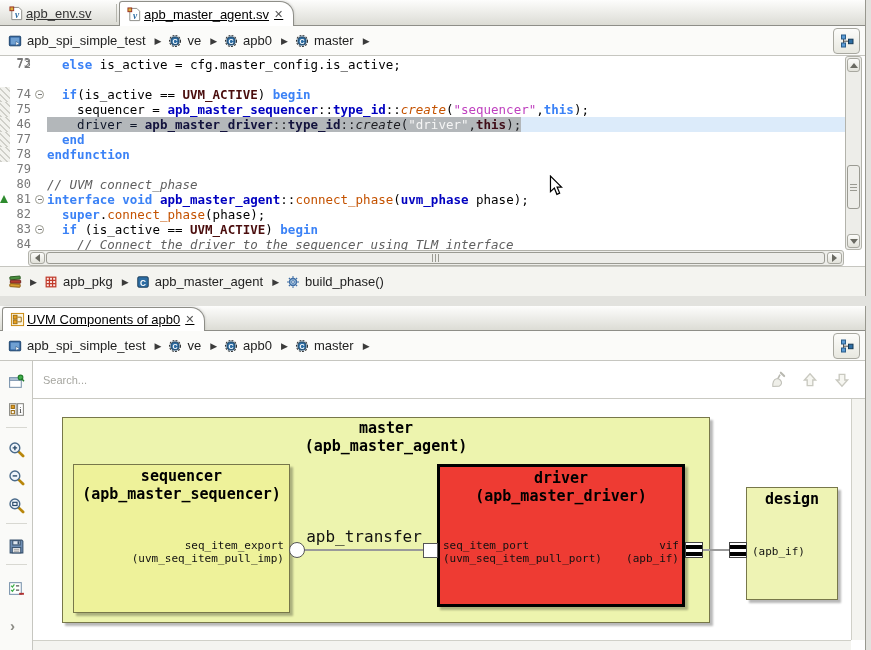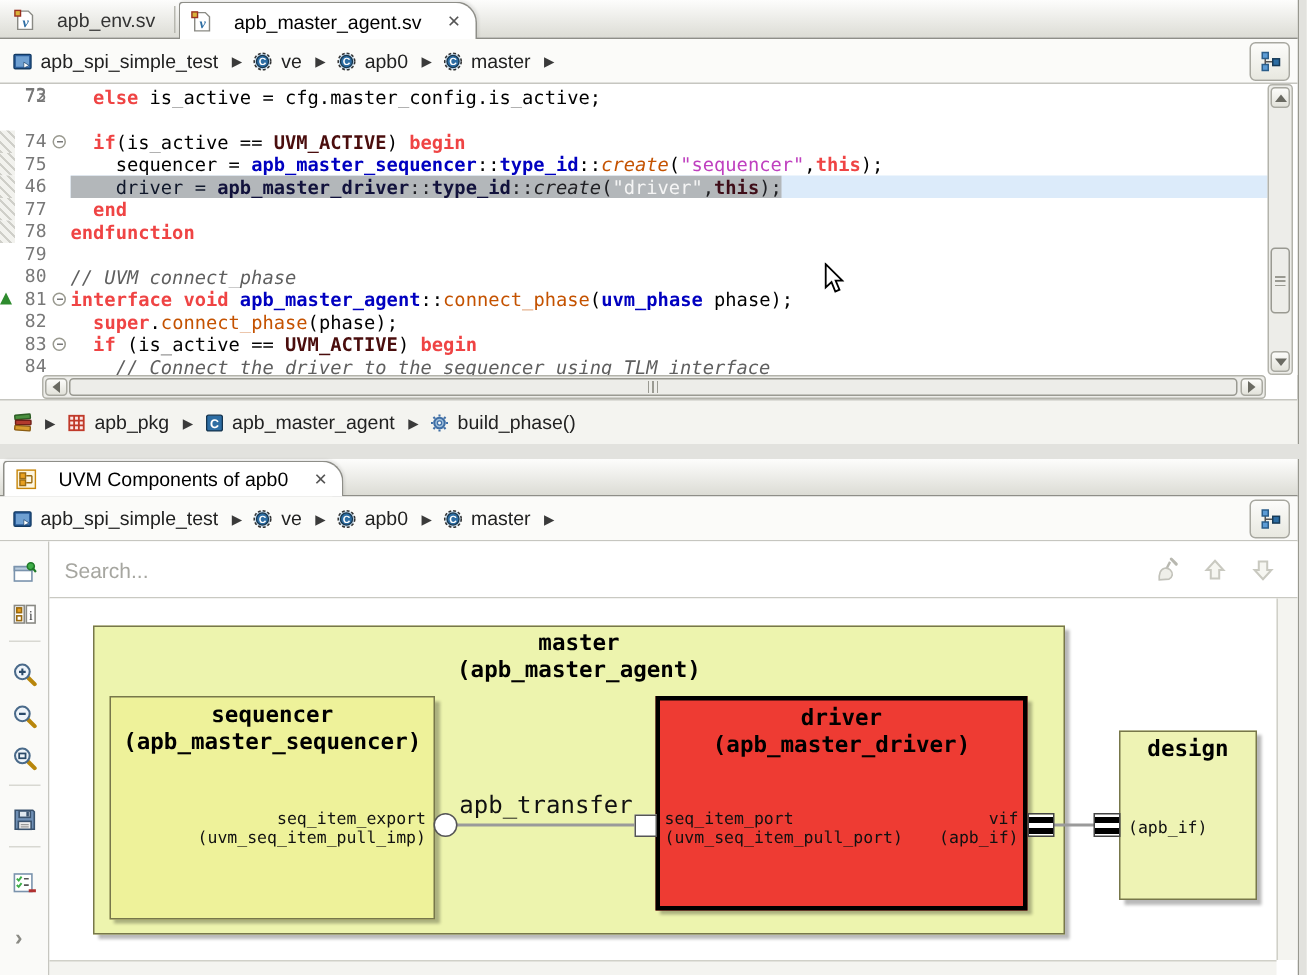--- a/index.html
+++ b/index.html
@@ -13,8 +13,8 @@
   
   .tabbar { position:absolute; left:0; right:0; top:0; height:26px;
             background:linear-gradient(#fdfdfc,#dcdcd5); border-bottom:1px solid #8e8e88; }
-  .tab { position:absolute; top:1px; height:25px; display:flex; align-items:center; gap:14px;
-         padding:0 10px 0 7px; font-size:13px; color:#333; }
+  .tab { position:absolute; top:1px; height:25px; display:flex; align-items:center; gap:2px;
+         padding:0 10px 0 7px; font-size:13px; color:#333;text-decoration:underline; }
   .tab.active { background:#fff; border:1px solid #8e8e88; border-bottom:none; color:#000;
                 border-radius:3px 14px 0 0; box-shadow:1px -1px 2px rgba(0,0,0,0.08); }
   .tab .close { font-size:11px; color:#555; margin-left:3px; cursor:pointer; }

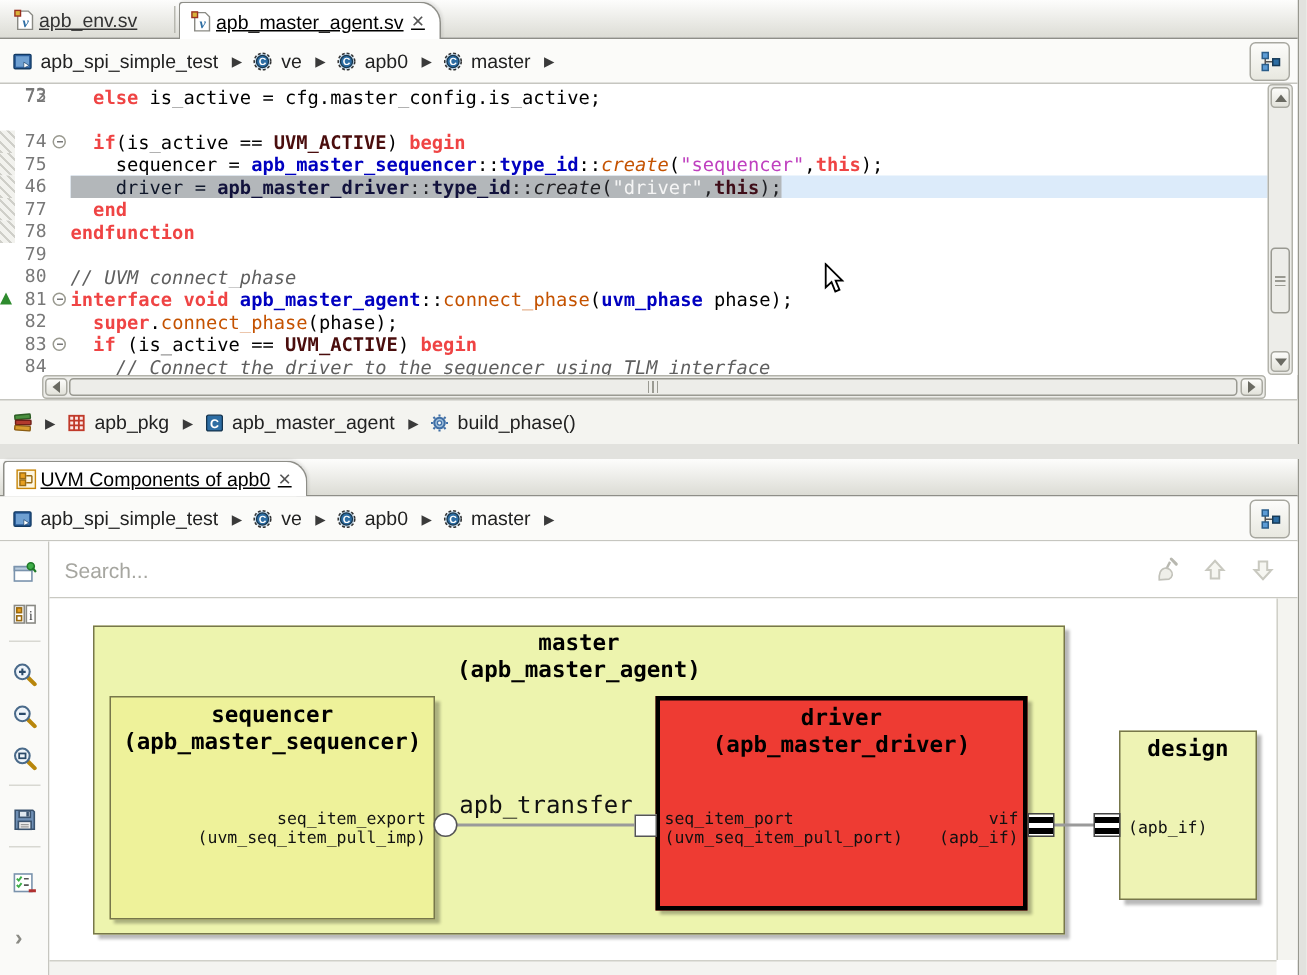--- a/index.html
+++ b/index.html
@@ -47,7 +47,7 @@
   .crow.sel .ctext { background:#dcebfa; }
   .selband { background:#b3b7ba; display:inline-block; }
   .tk-pl{color:#000}
-  .tk-kw{color:#ef4444;font-weight:bold}
+  .tk-kw{color:#3b82f6;font-weight:bold}
   .tk-const{color:#4a0d0d;font-weight:bold}
   .tk-type{color:#0000c0;font-weight:bold}
   .tk-fn{color:#c45200}

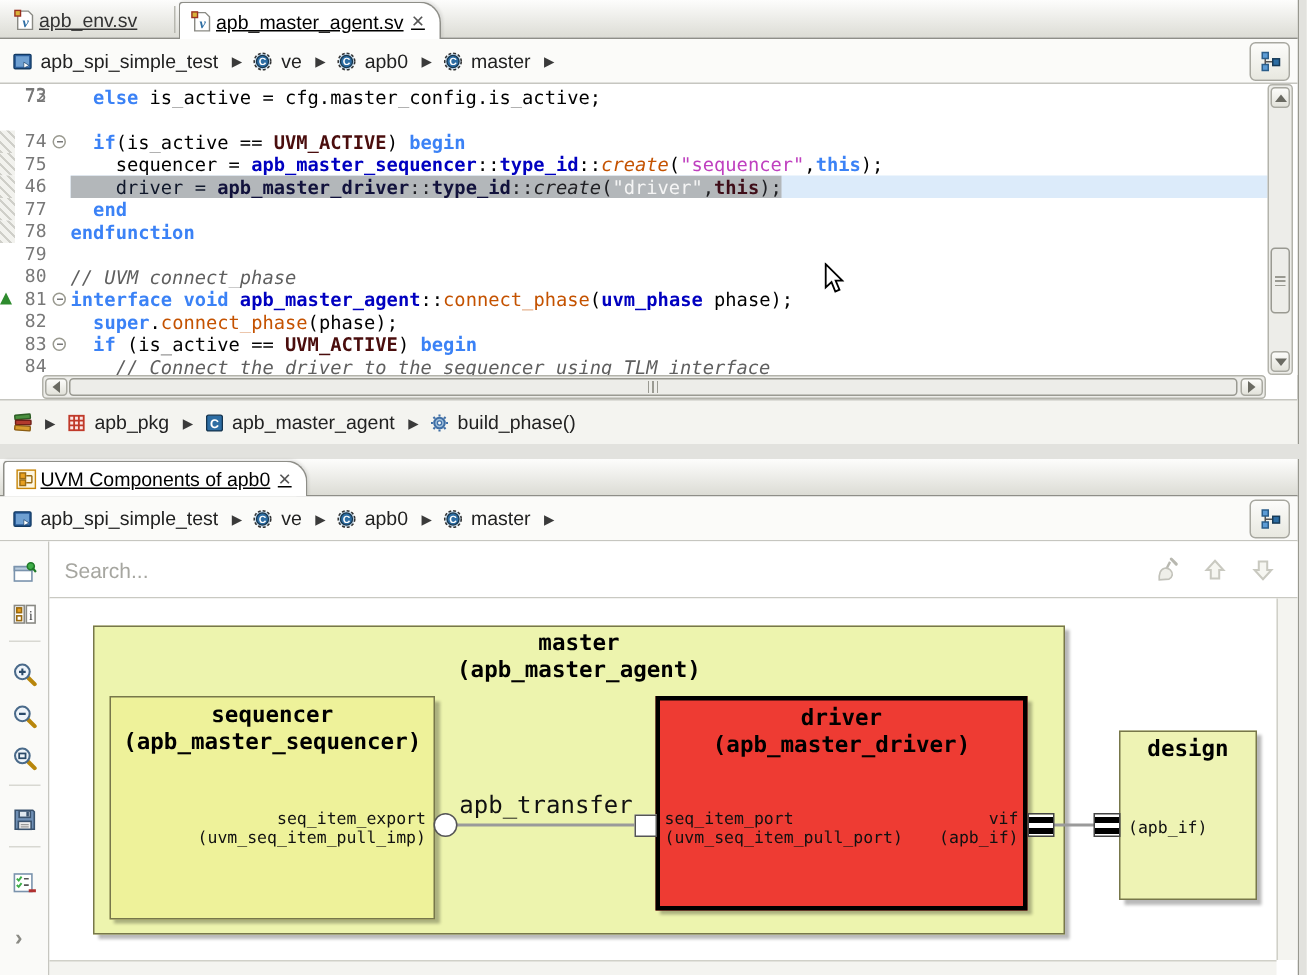--- a/index.html
+++ b/index.html
@@ -93,7 +93,7 @@
   #chev { position:absolute; left:10px; font-size:15px; font-weight:bold; color:#8a8a84; }
   #searchrow { position:absolute; left:33px; right:0; top:0; height:38px; background:#fff;
                border-bottom:1px solid #c9c9c2; display:flex; align-items:center; }
-  #searchrow input { flex:1; border:none; outline:none; font-size:14px; color:#1d4ed8; padding-left:10px;
+  #searchrow input { flex:1; border:none; outline:none; font-size:11px; color:#1d4ed8; padding-left:10px;
                      font-family:"Liberation Sans",sans-serif; background:transparent; }
   #searchrow input::placeholder { color:#a6a6a0; }
   .srch-ic { width:18px; height:18px; margin-right:14px; }

